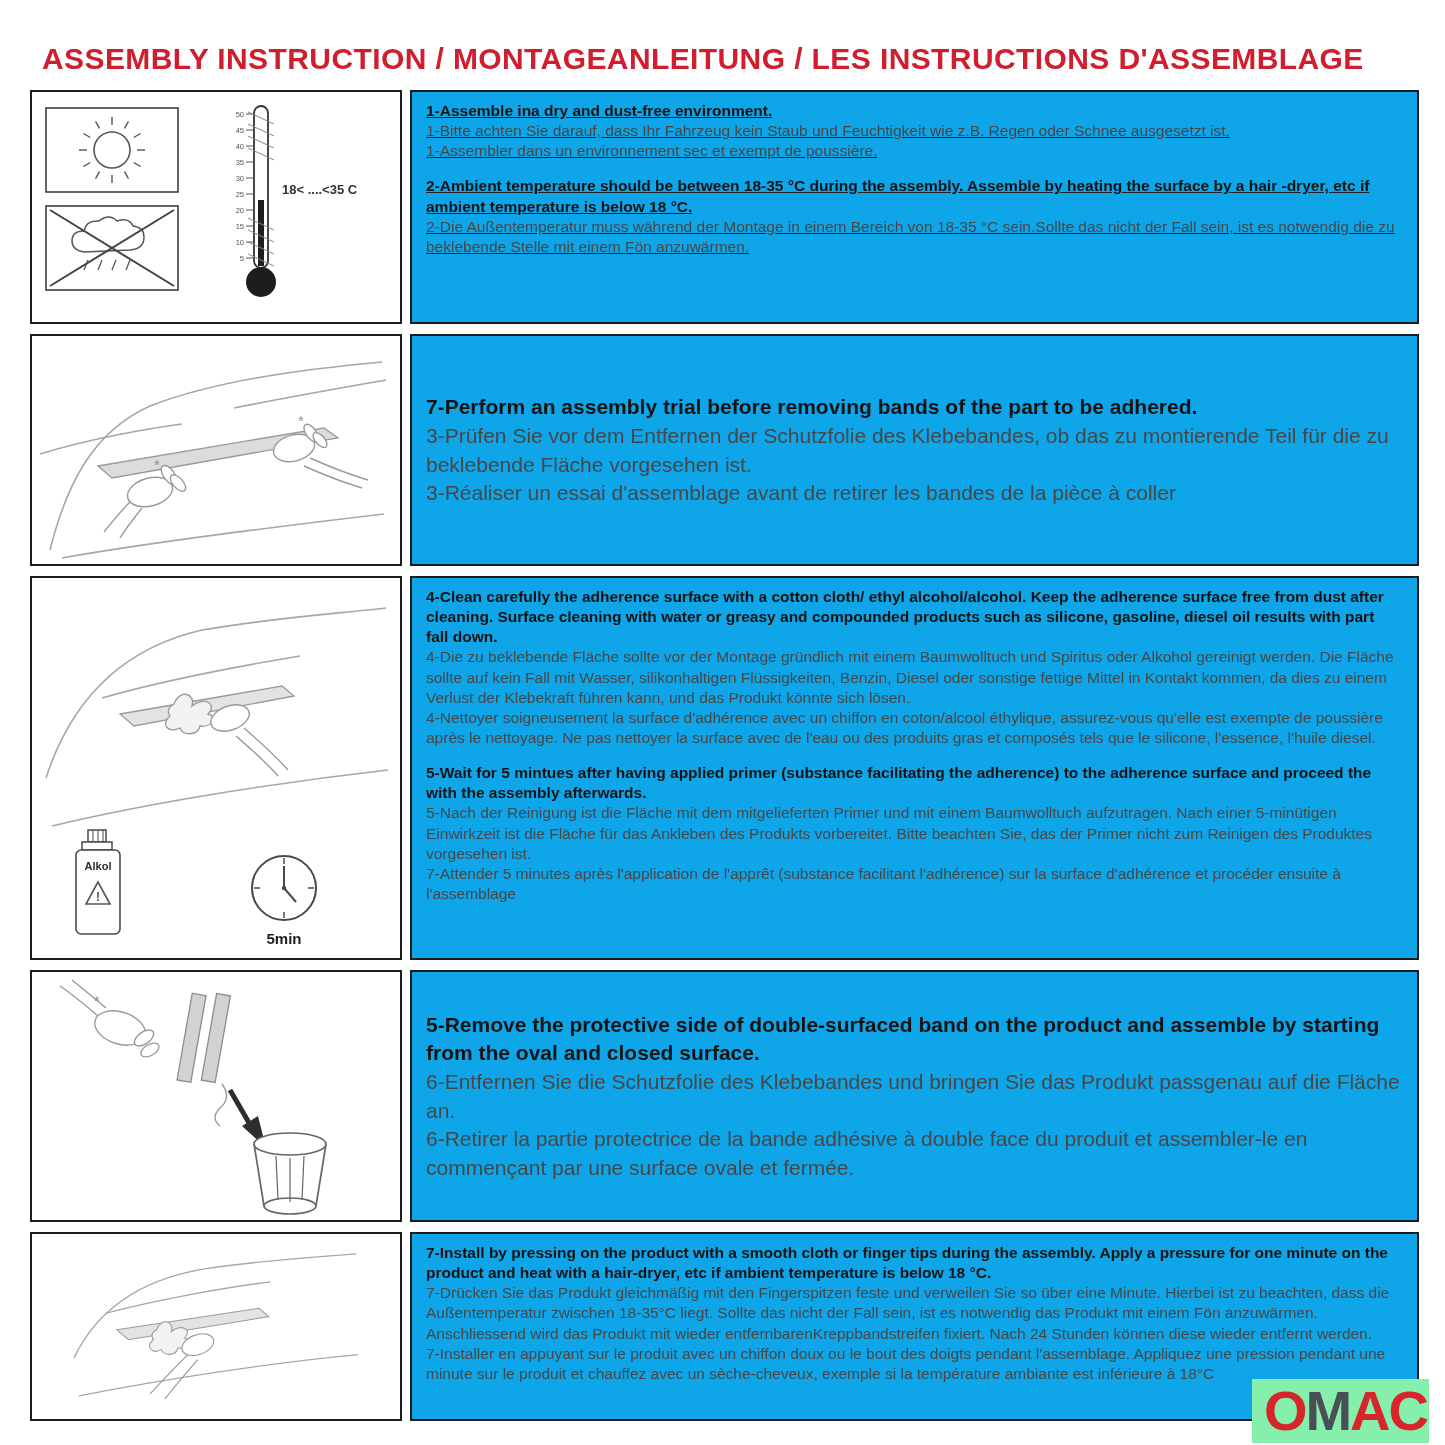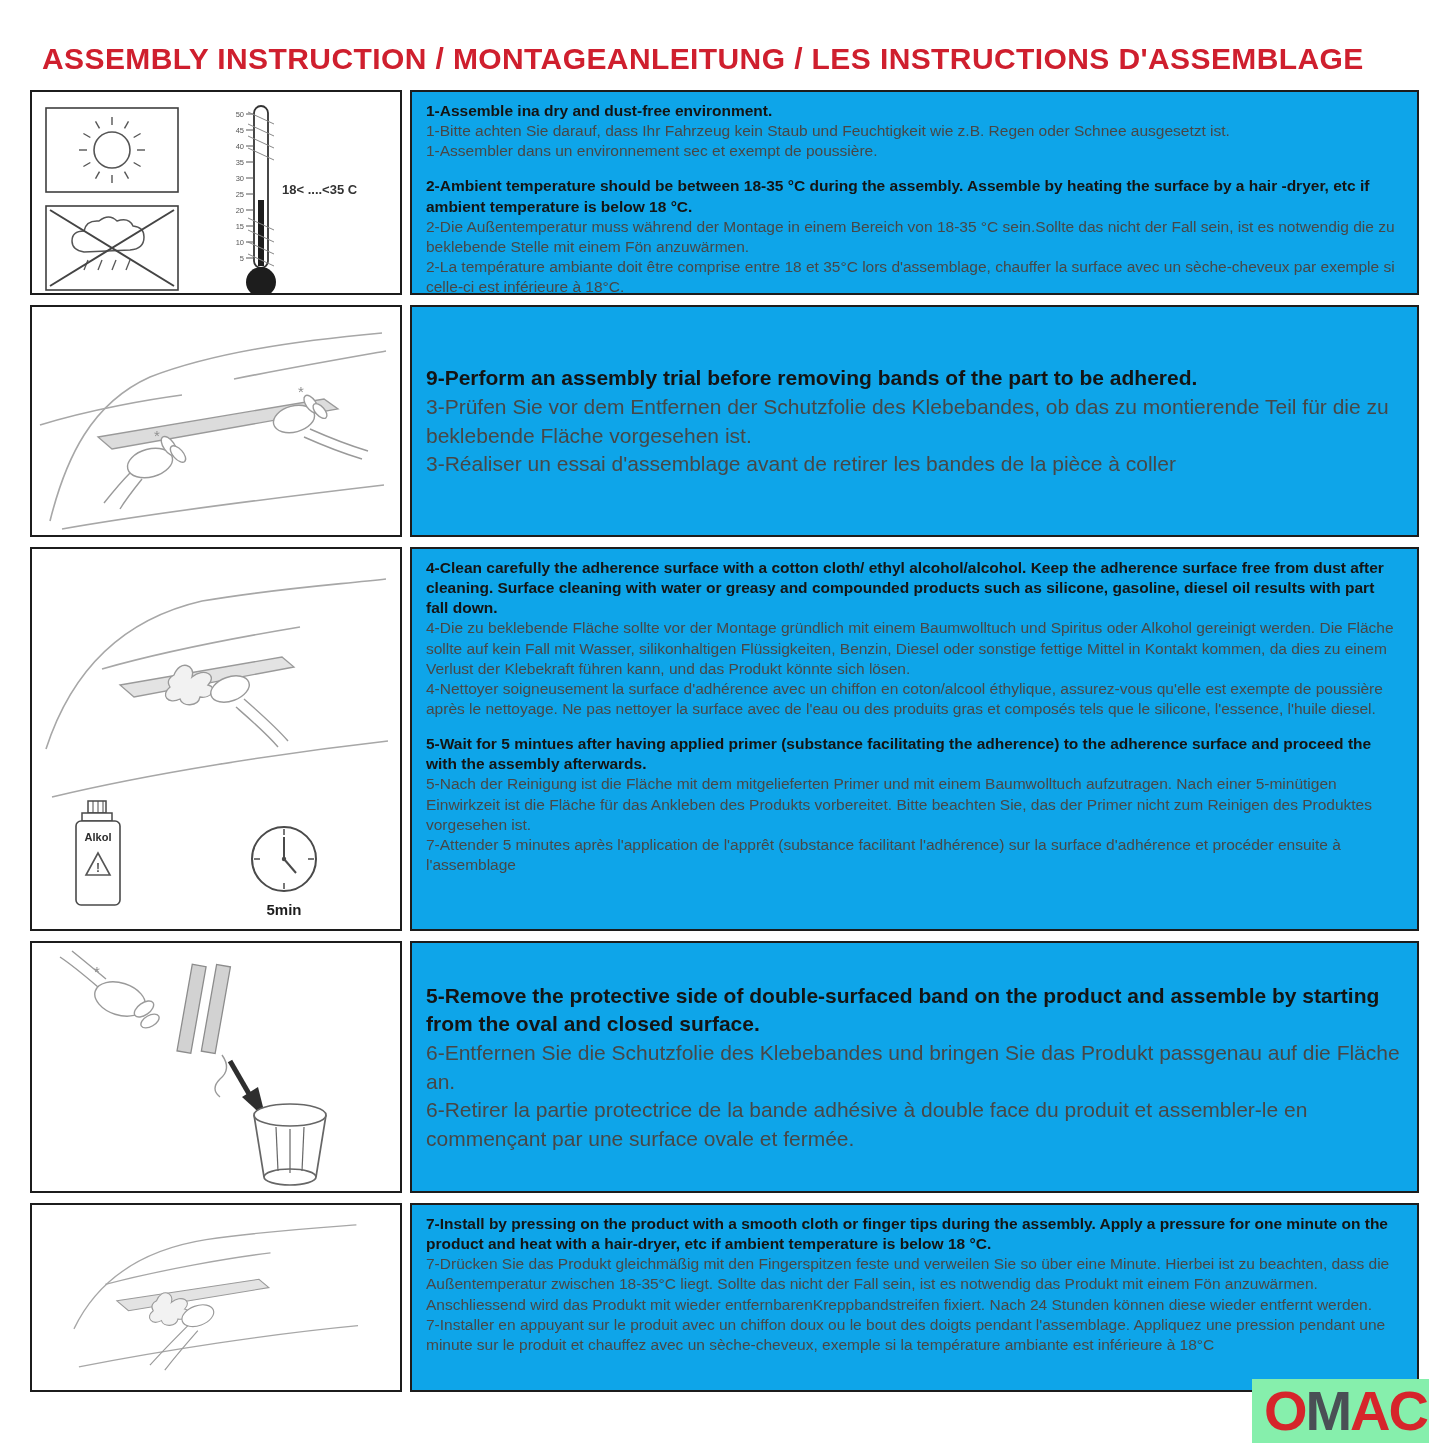--- a/index.html
+++ b/index.html
@@ -25,7 +25,7 @@
     flex:1; border:2px solid #1c1c1c; background:#0ea5e9;
     padding:9px 16px 8px 14px; overflow:hidden;
   }
-  .row-1 { height:205px; } .row-1 .illus svg { height:230px; }
+  .row-1 { height:234px;text-decoration:underline; } .row-1 .illus svg { height:230px; }
   .row-2 { height:232px; }
   .row-3 { height:384px; }
   .row-4 { height:252px; }

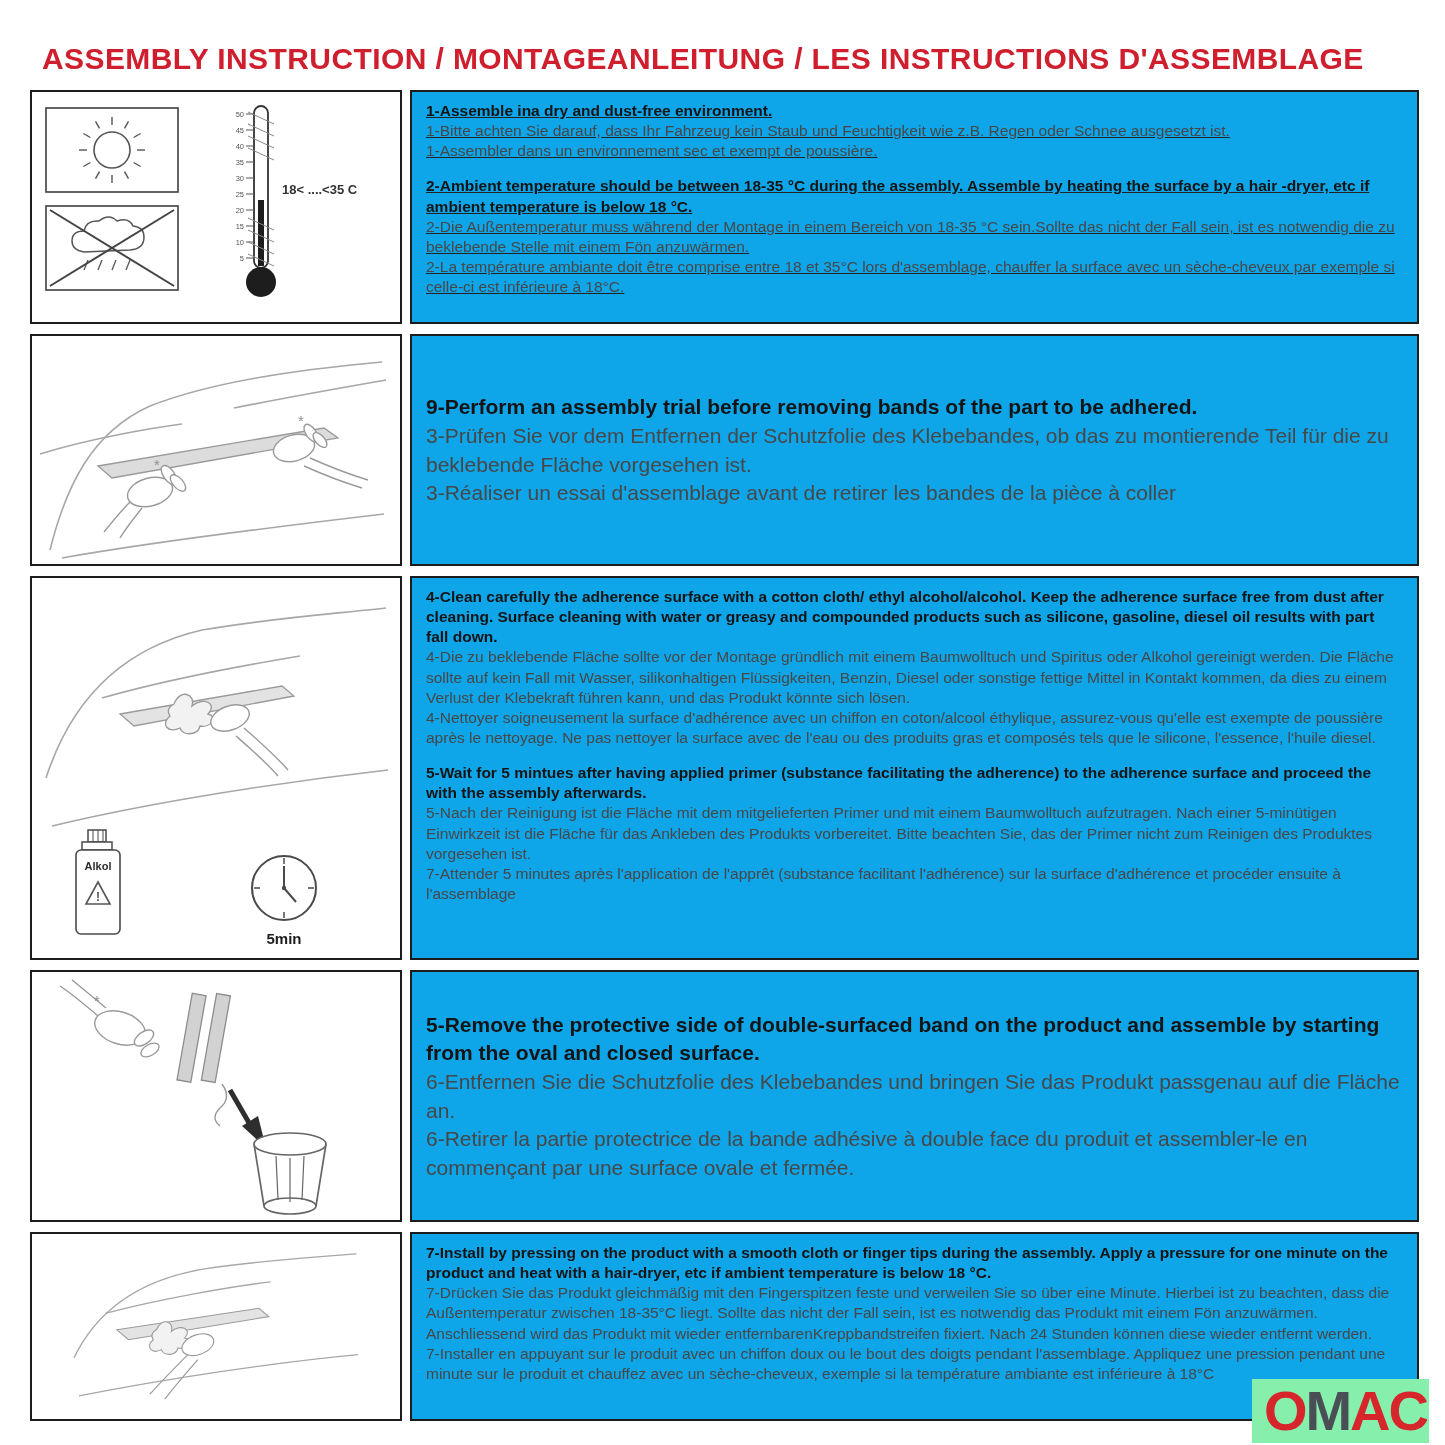--- a/index.html
+++ b/index.html
@@ -140,7 +140,6 @@
         <div class="block">
           <p class="en">2-Ambient temperature should be between 18-35 °C  during the assembly. Assemble by heating the surface by a hair -dryer, etc if ambient temperature is below 18 °C.</p>
           <p class="ml">2-Die Außentemperatur muss während der Montage in einem Bereich von 18-35 °C  sein.Sollte das nicht der Fall sein, ist es notwendig die zu beklebende Stelle mit einem Fön anzuwärmen.</p>
-          <p class="ml">2-La température ambiante doit être comprise entre 18 et 35°C lors d'assemblage, chauffer la surface avec un sèche-cheveux par exemple si celle-ci est inférieure à 18°C.</p>
         </div>
       </div>
     </div>

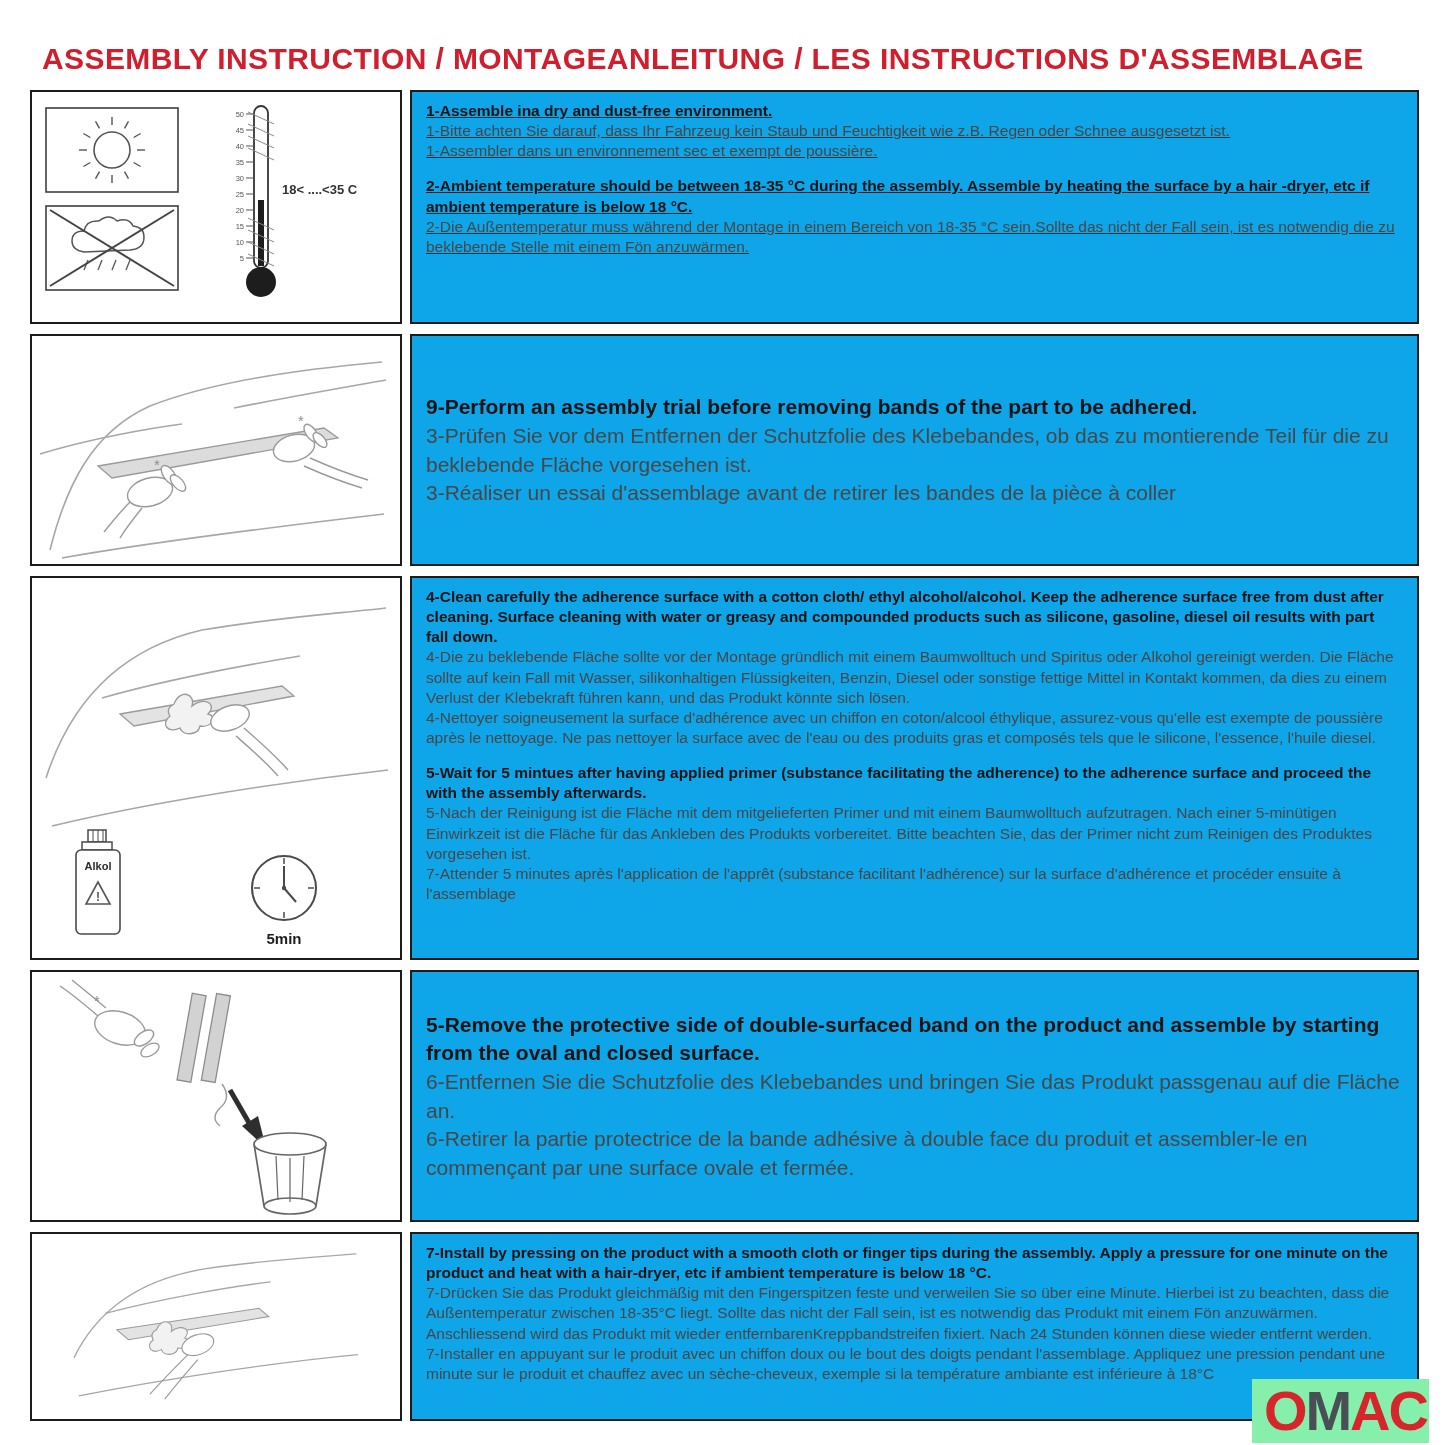--- a/index.html
+++ b/index.html
@@ -174,7 +174,7 @@
       </div>
       <div class="textbox fs-l center-v">
         <div class="block">
-          <p class="en">9-Perform an assembly trial before removing bands of the part to be adhered.</p>
+          <p class="en">7-Perform an assembly trial before removing bands of the part to be adhered.</p>
           <p class="ml">3-Prüfen Sie vor dem Entfernen der Schutzfolie des Klebebandes, ob das zu montierende Teil für die zu beklebende Fläche vorgesehen ist.</p>
           <p class="ml">3-Réaliser un essai d'assemblage avant de retirer les bandes de la pièce à coller</p>
         </div>

